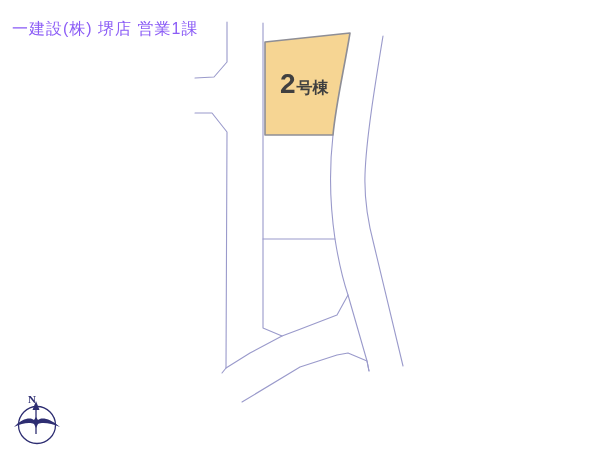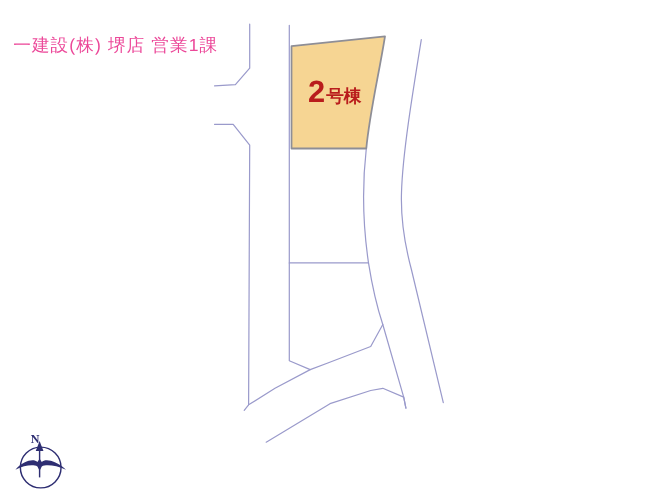--- a/index.html
+++ b/index.html
@@ -15,10 +15,9 @@
     left:12px;top:19px;
     font-size:16px;
     letter-spacing:1px;
-    color:#ec4899;
+    color:#8b5cf6;
     white-space:nowrap;
     user-select:none;
-    margin-top:12px;
   }
   .plan-svg{
     position:absolute;

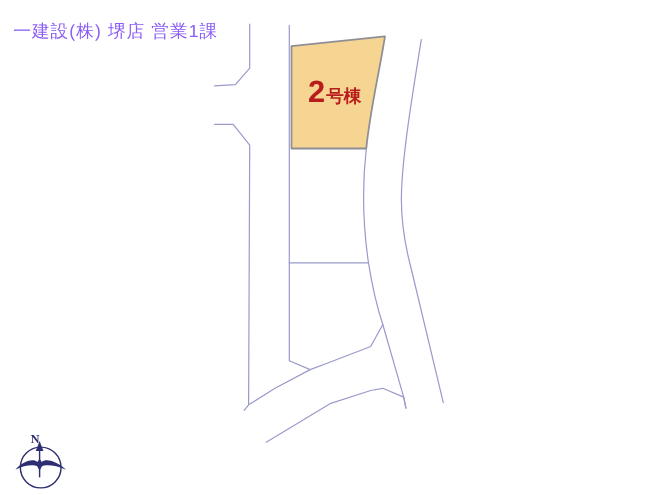--- a/index.html
+++ b/index.html
@@ -39,7 +39,7 @@
   .plot-label{
     position:absolute;
     left:280px;top:68px;
-    color:#b91c1c;
+    color:#404040;
     white-space:nowrap;
     user-select:none;
   }

